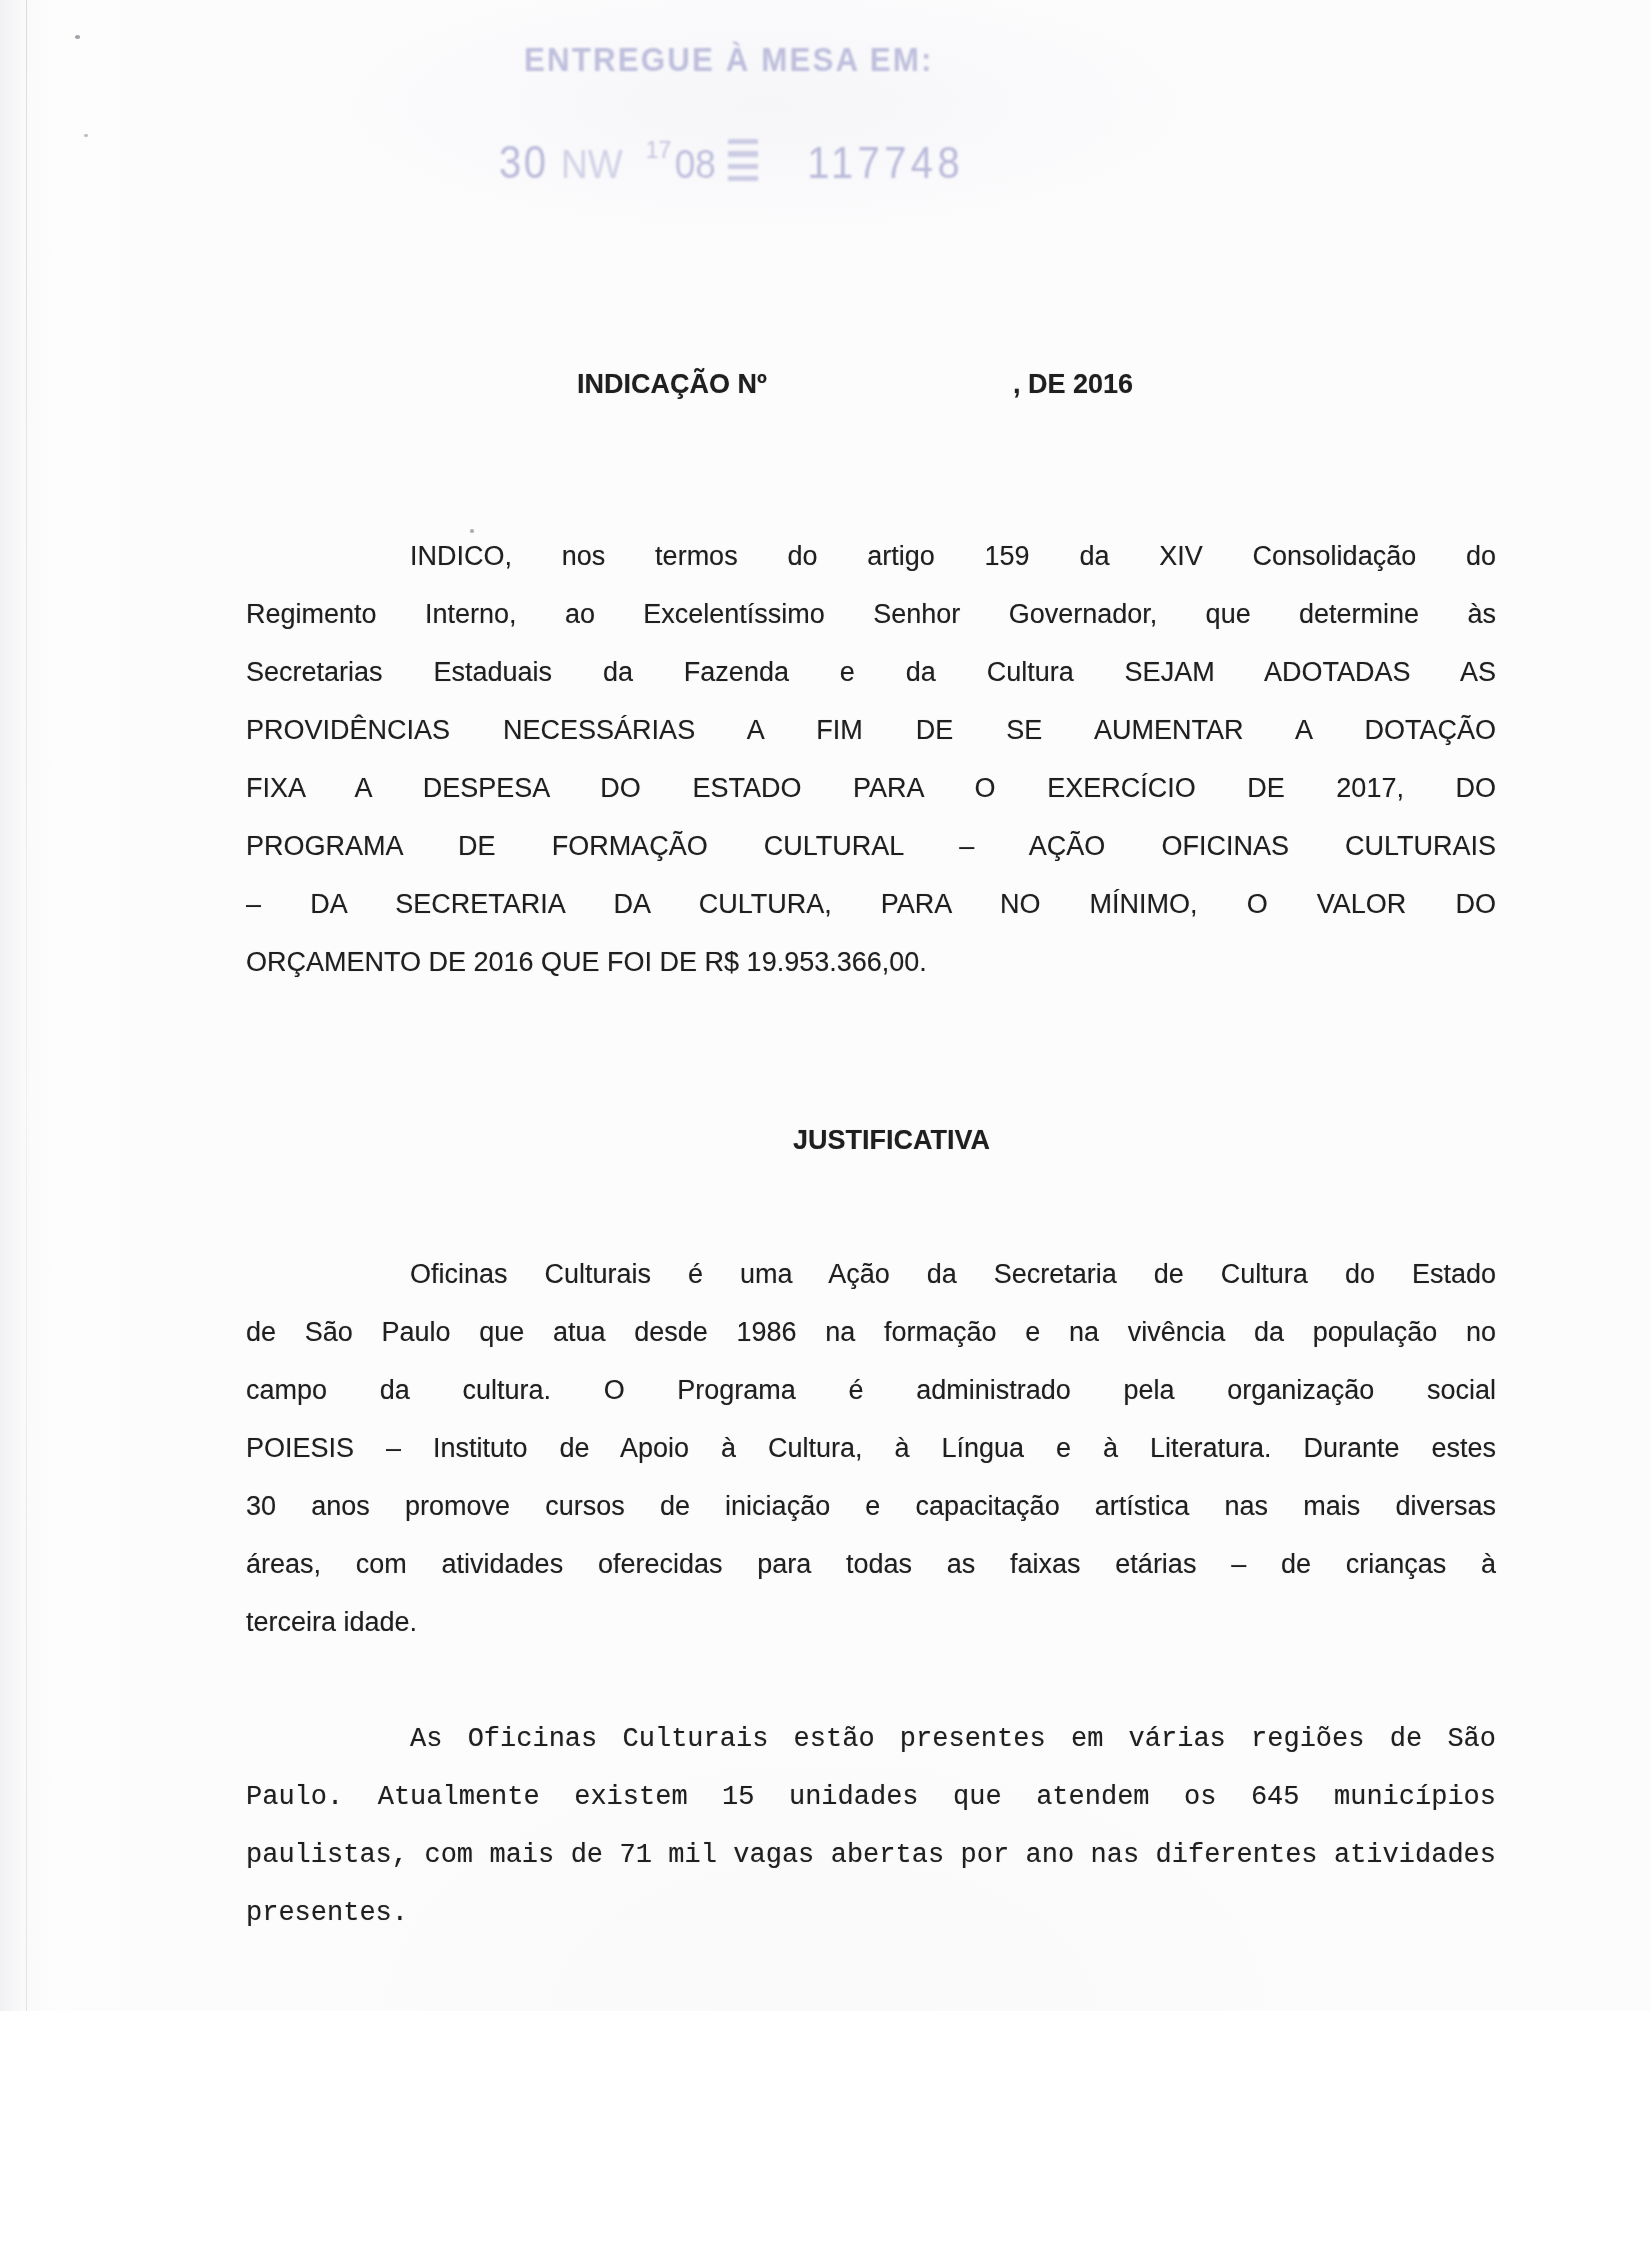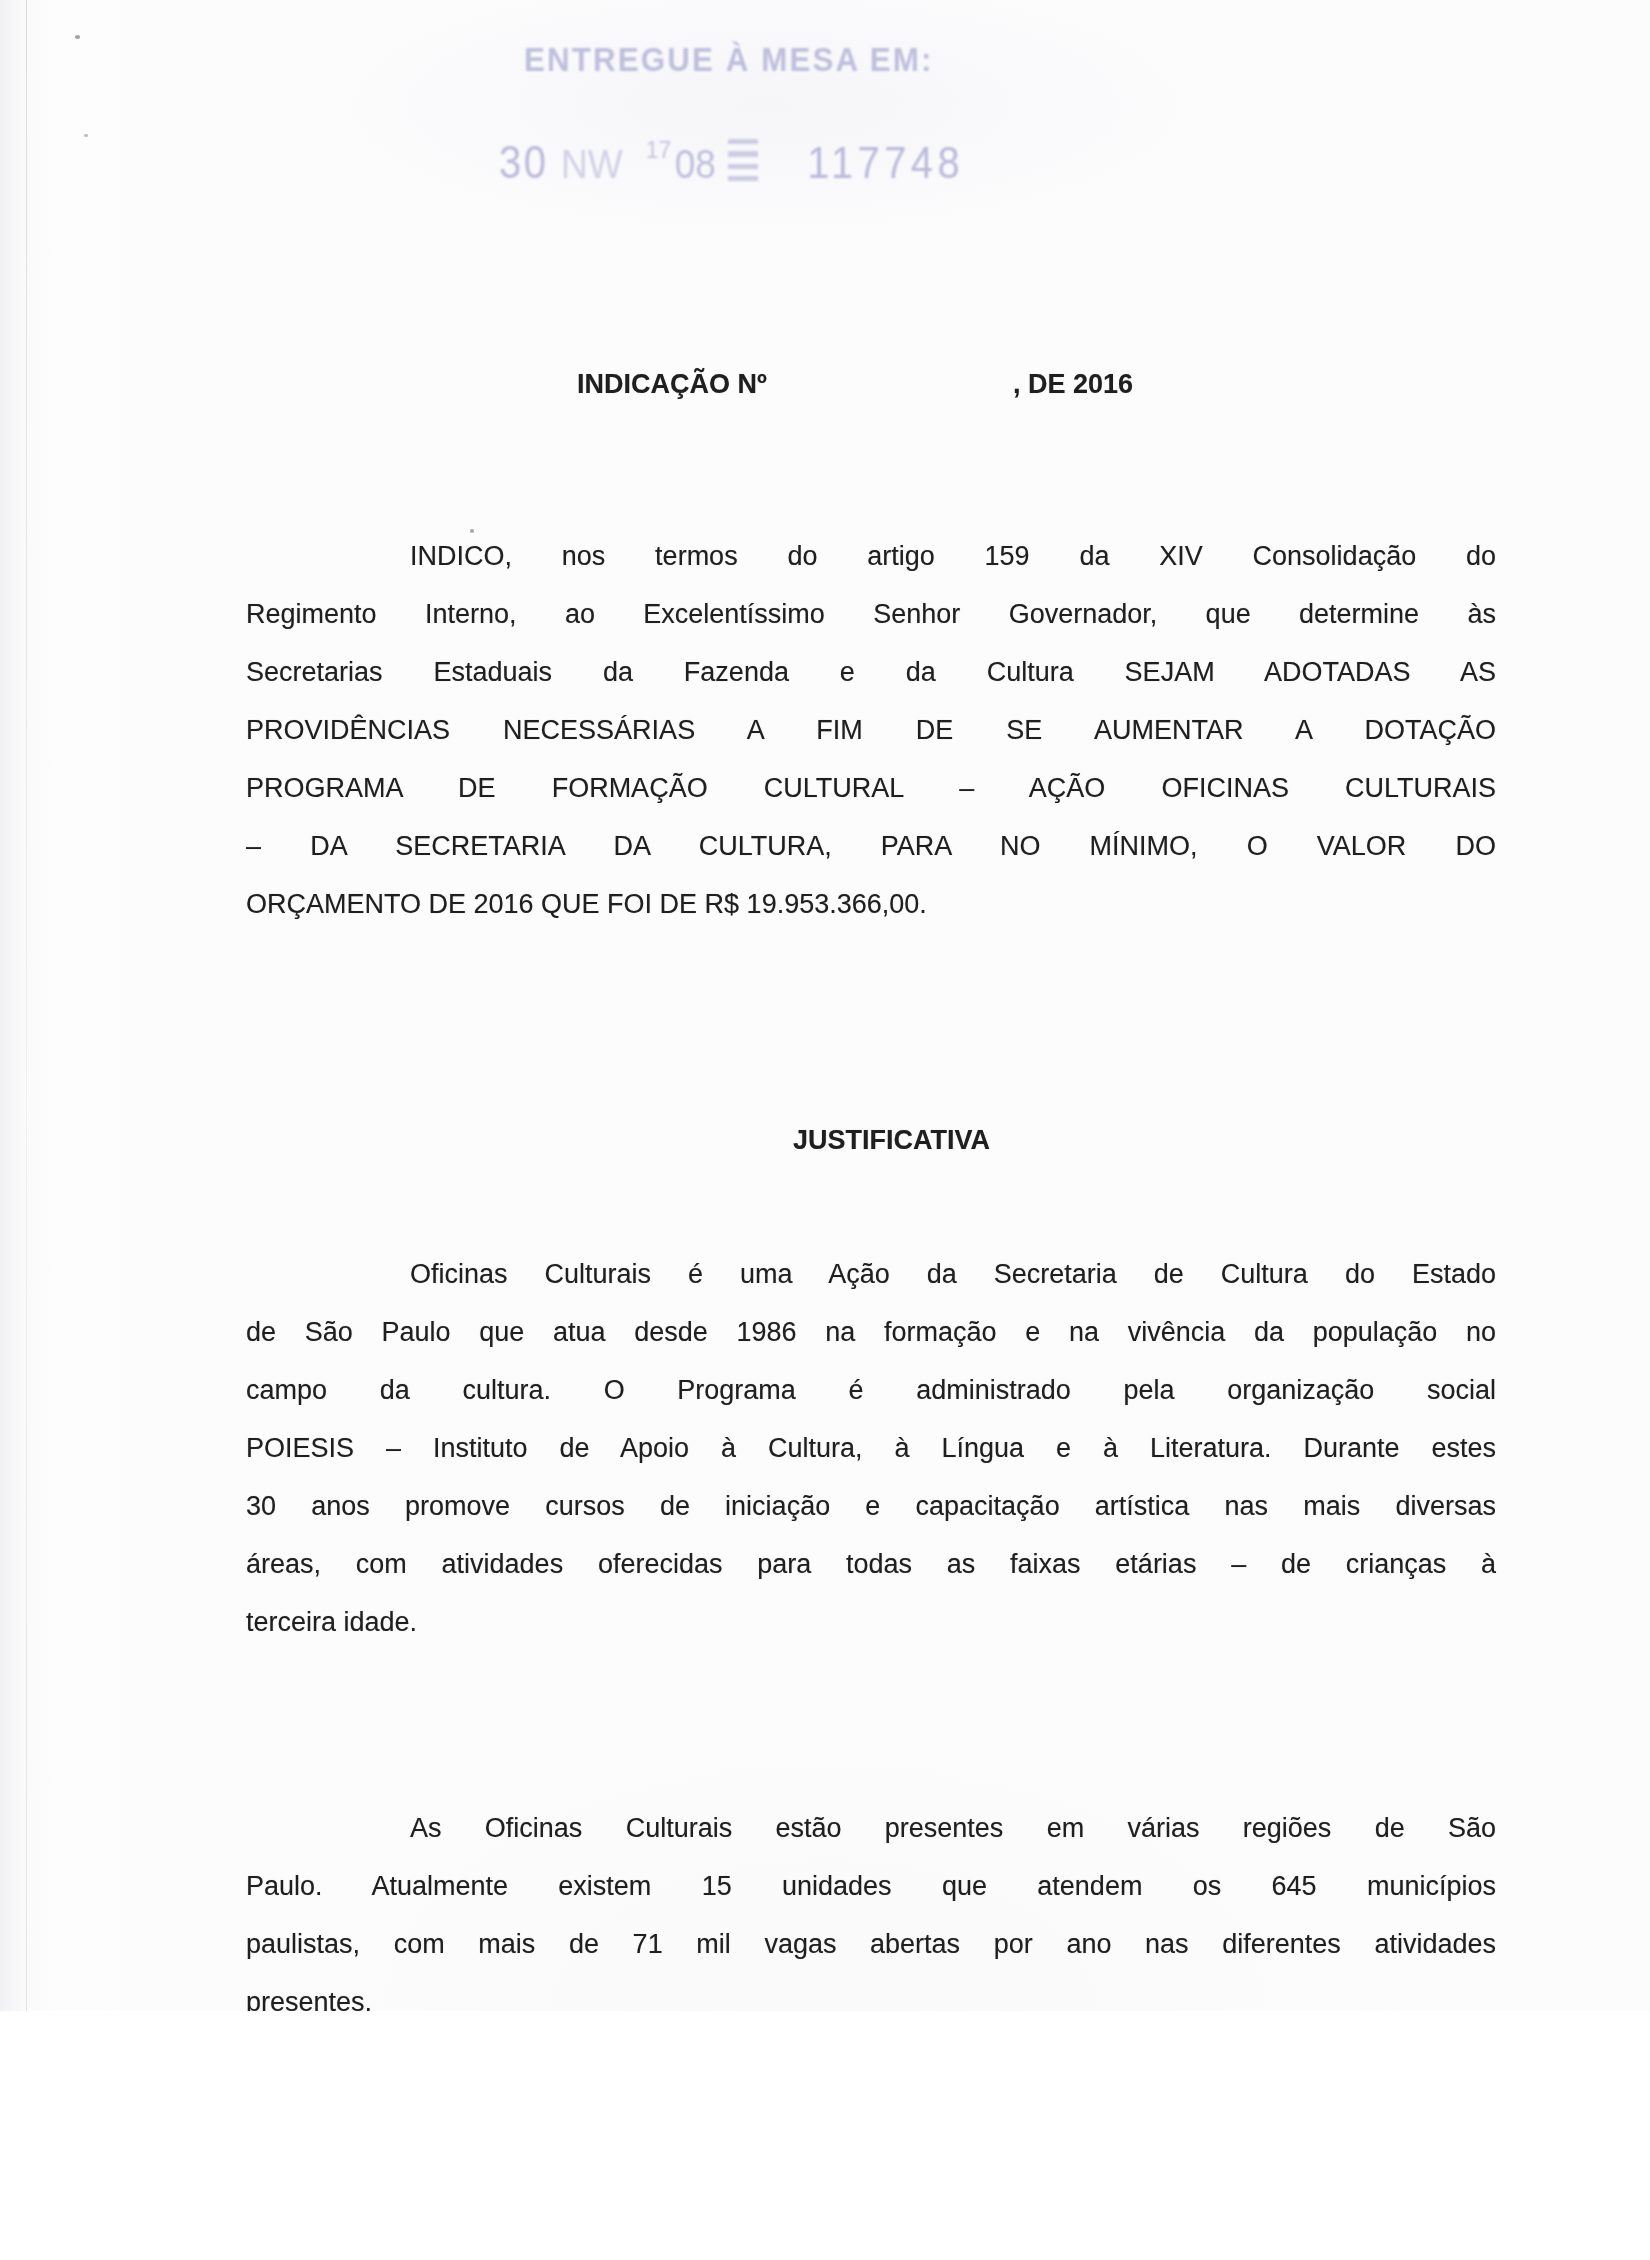--- a/index.html
+++ b/index.html
@@ -114,6 +114,7 @@
       <div class="line"><span>Regimento Interno, ao Excelentíssimo Senhor Governador, que determine às</span></div>
       <div class="line"><span>Secretarias Estaduais da Fazenda e da Cultura </span><span class="b">SEJAM ADOTADAS AS</span></div>
       <div class="line"><span class="b">PROVIDÊNCIAS NECESSÁRIAS A FIM DE SE AUMENTAR A DOTAÇÃO</span></div>
+      <div class="line"><span class="b">FIXA A DESPESA DO ESTADO PARA O EXERCÍCIO DE 2017, DO</span></div>
       <div class="line"><span class="b">PROGRAMA DE FORMAÇÃO CULTURAL – AÇÃO OFICINAS CULTURAIS</span></div>
       <div class="line"><span class="b">– DA SECRETARIA DA CULTURA, PARA NO MÍNIMO, O VALOR DO</span></div>
       <div class="line last"><span class="b">ORÇAMENTO DE 2016 QUE FOI DE R$ 19.953.366,00.</span></div>

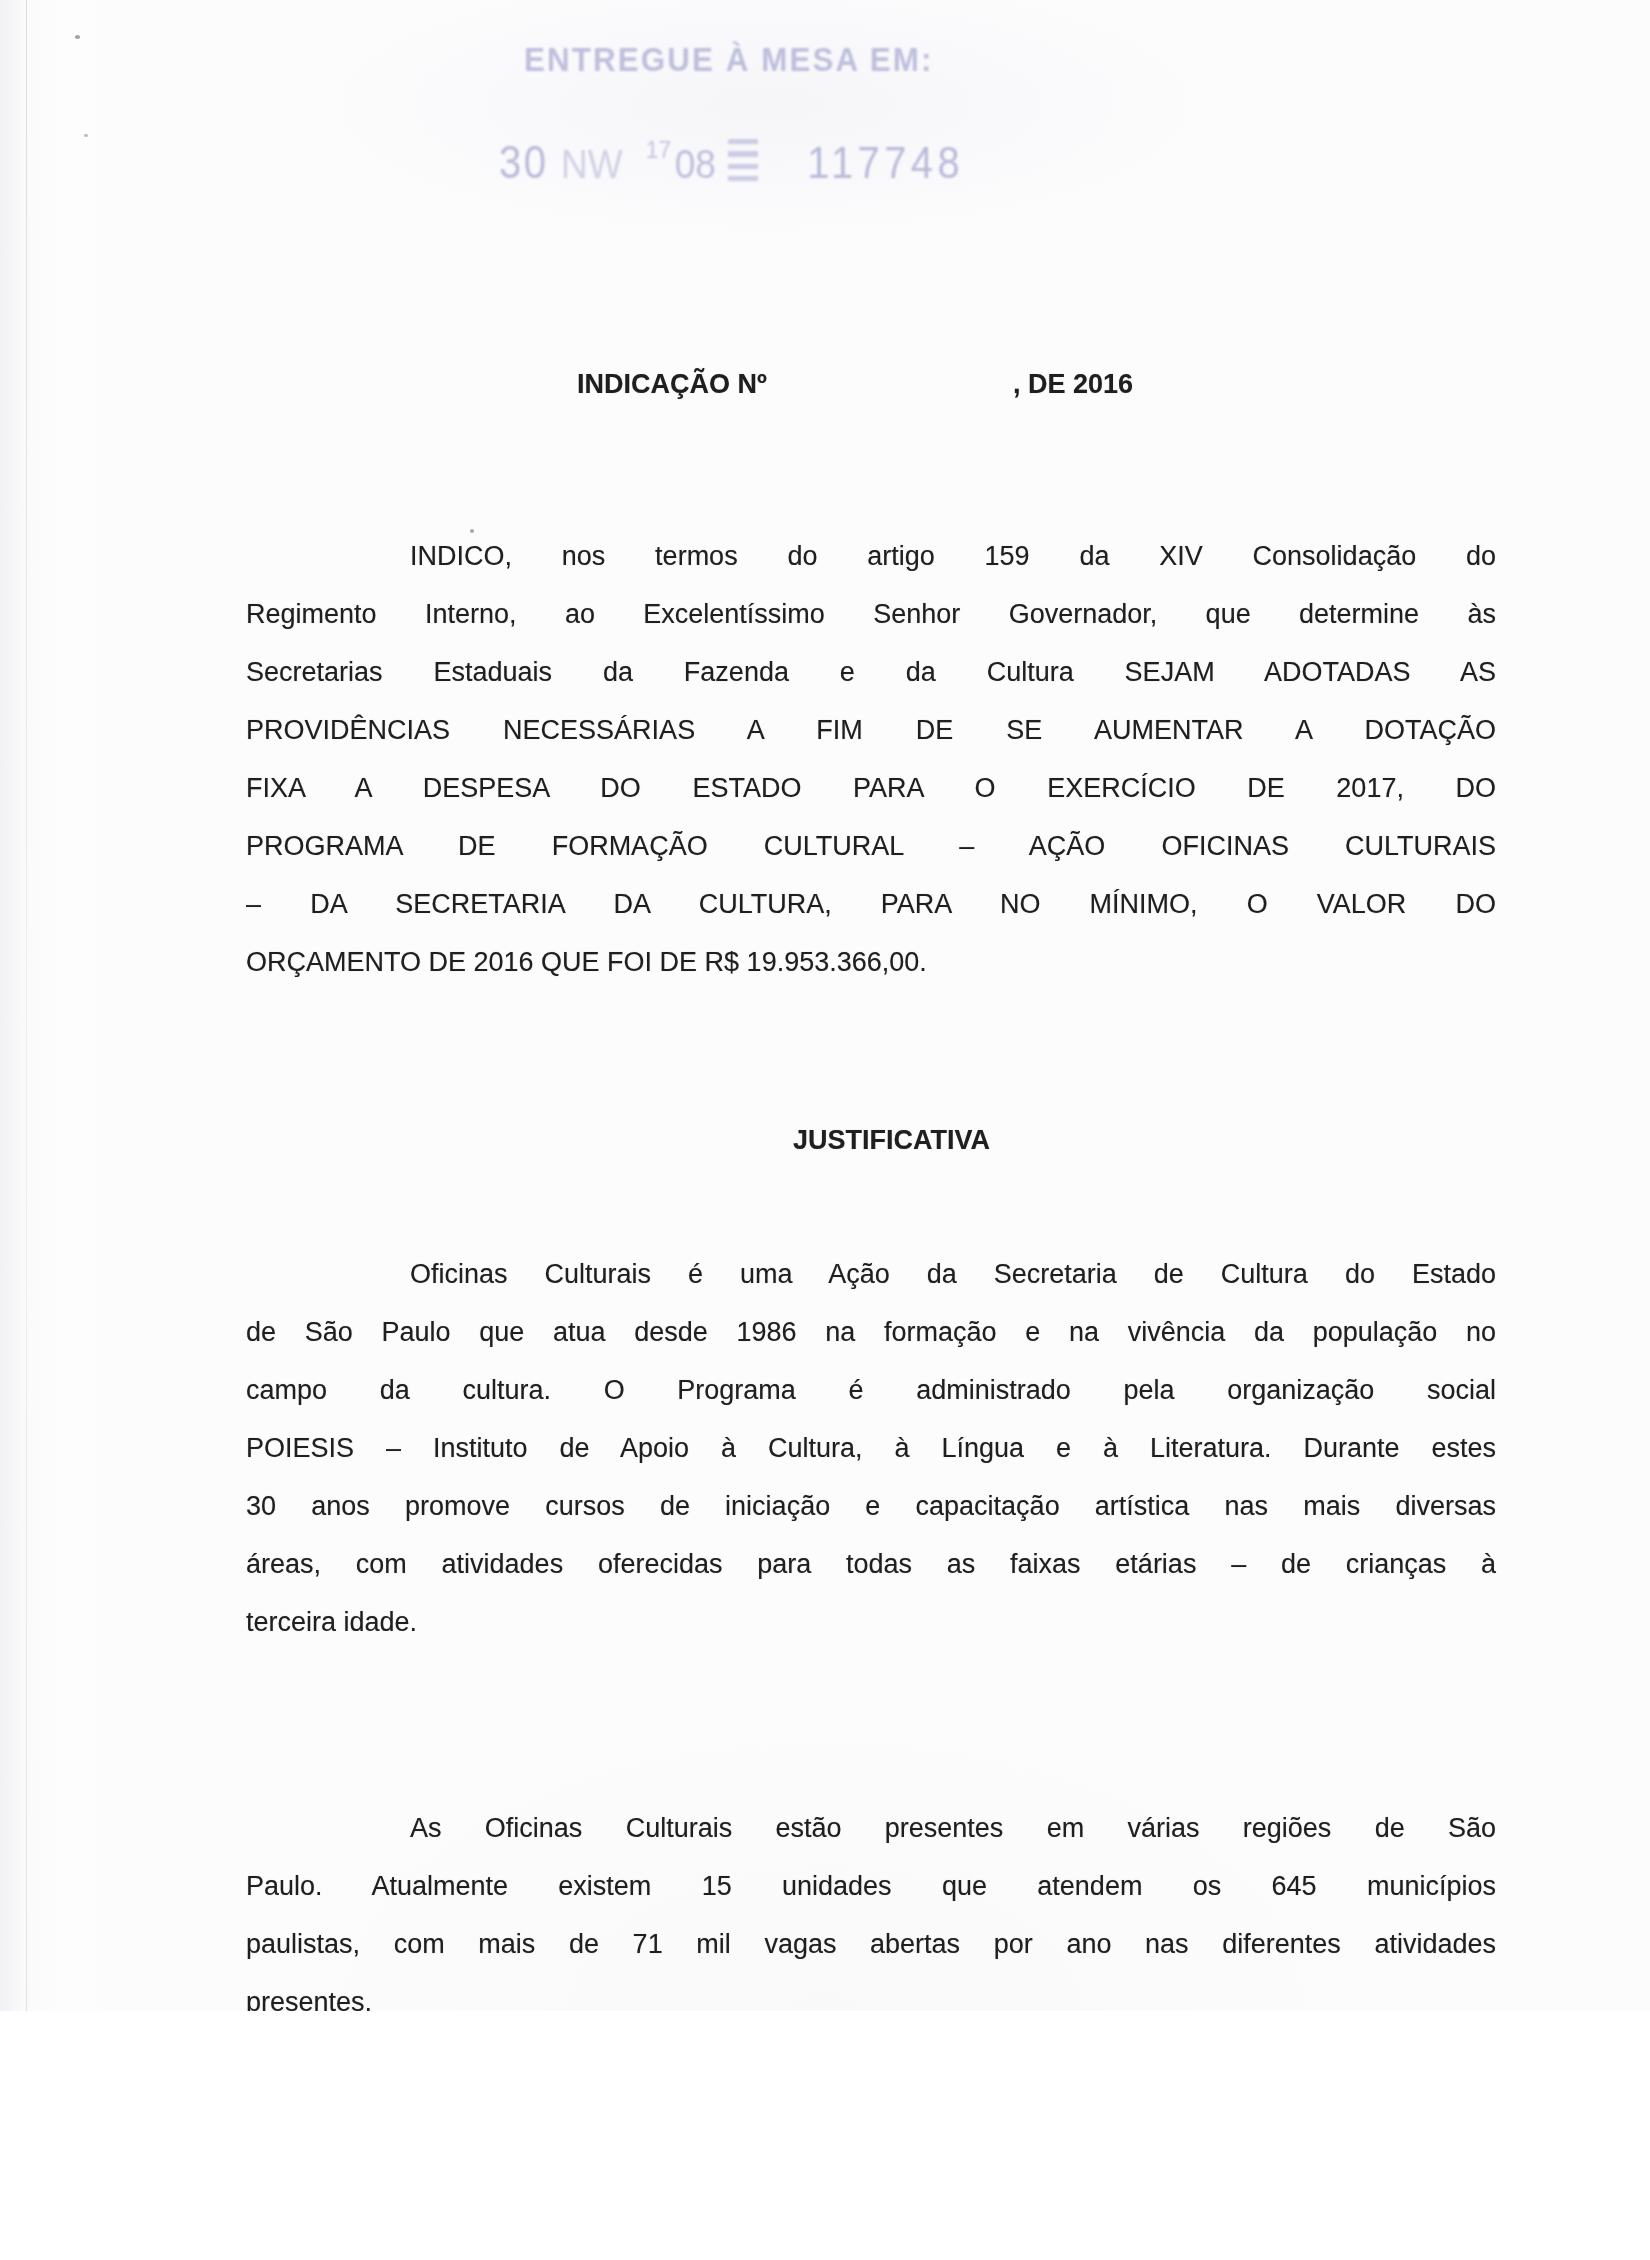--- a/index.html
+++ b/index.html
@@ -71,7 +71,7 @@
   .b{font-weight:normal;}
   #para1{top:527px;}
   #para2{top:1245px;}
-  #para3{top:1799px;}
+  #para3{top:1710px;font-family:Liberation Mono, monospace;}
   .footer{
     position:absolute;left:427px;top:2149px;
     font-size:24.6px;letter-spacing:0.3px;color:#333;

